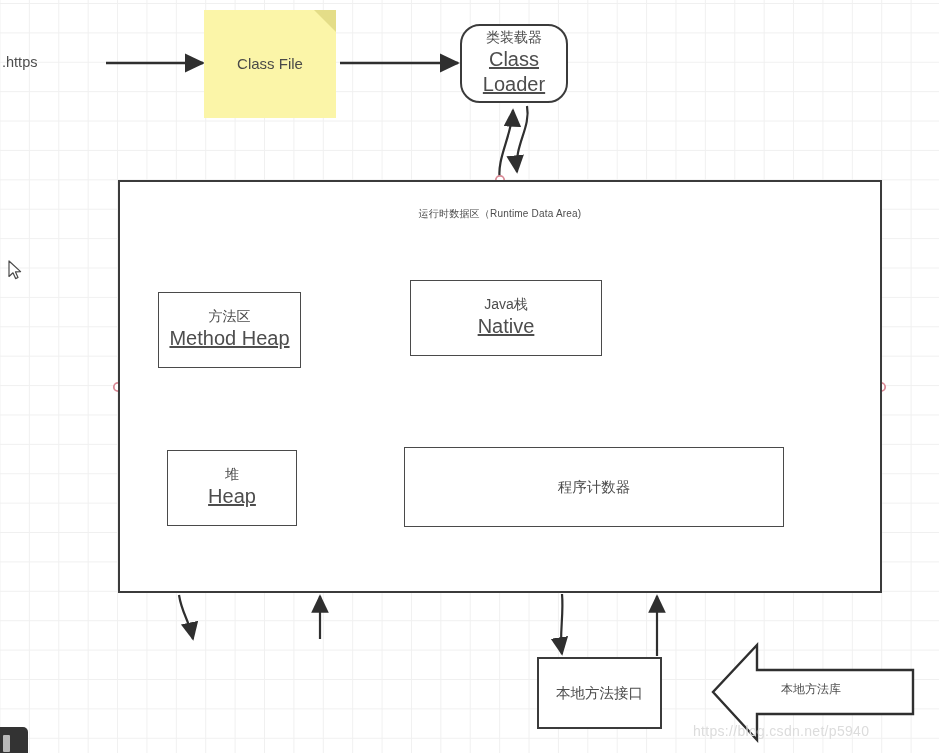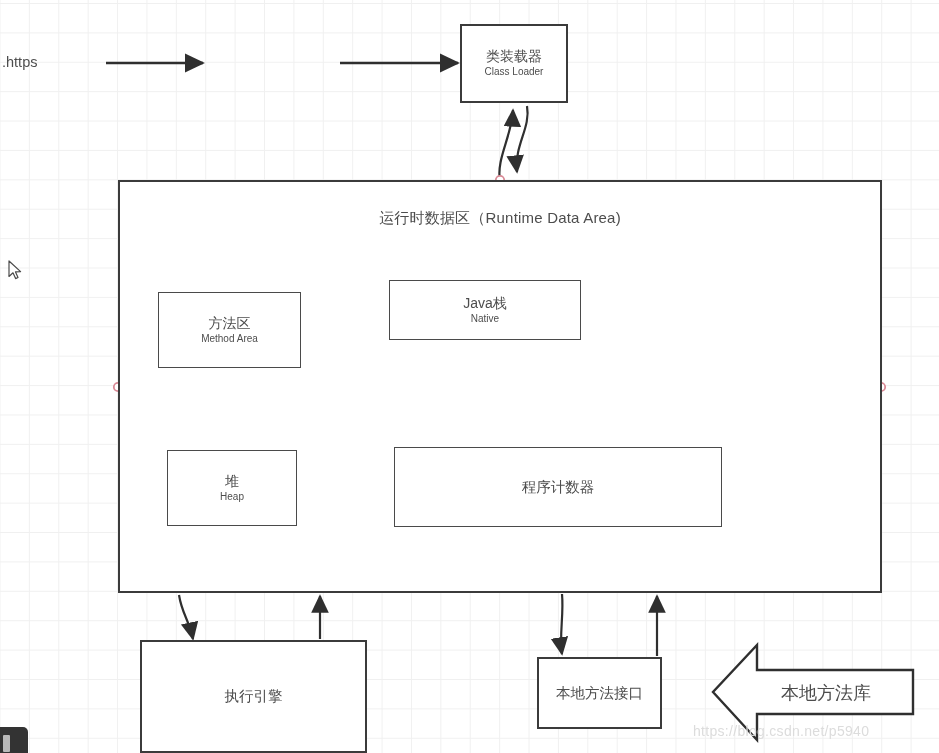--- a/index.html
+++ b/index.html
@@ -93,7 +93,7 @@
     z-index: 2;
   }
 
-  #class-loader { left: 460px; top: 24px; width: 108px; height: 79px; }
+  #class-loader { left: 460px; top: 24px; width: 108px; height: 79px; border-radius: 20px; }
   #method-area  { left: 158px; top: 280px; width: 143px; height: 76px; margin-top: 12px; }
   #java-stack   { left: 389px; top: 280px; width: 192px; height: 60px; }
   #native-stack { left: 666px; top: 280px; width: 186px; height: 76px; }

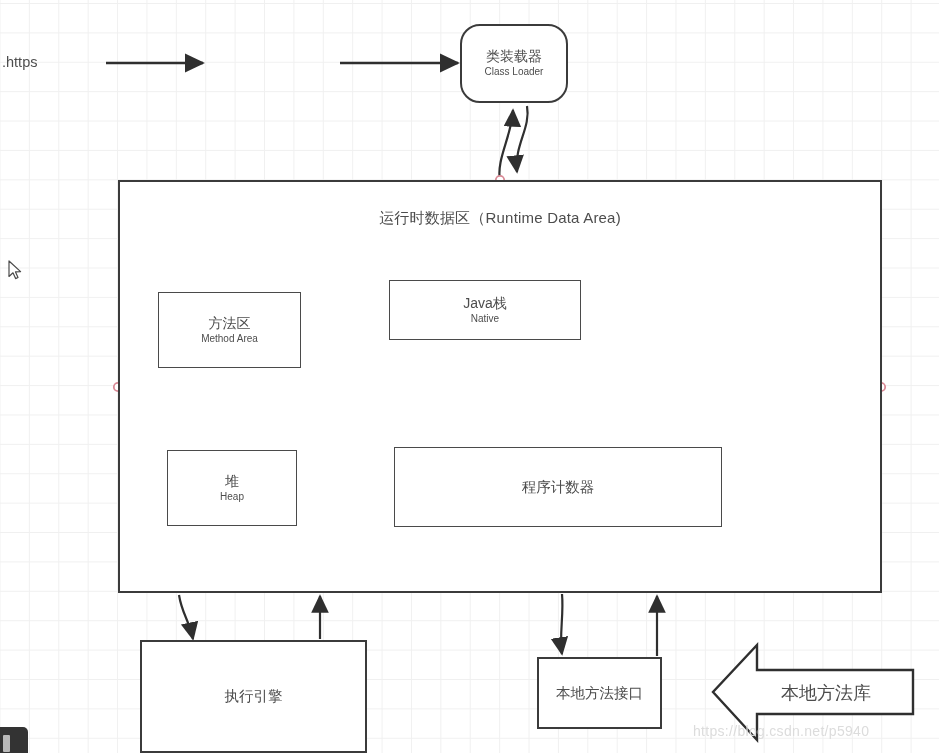--- a/index.html
+++ b/index.html
@@ -188,6 +188,10 @@
 
   <div id="java-source-label">.https</div>
 
+  <div class="node" id="class-file-note">
+    <span class="fold"></span>
+    <span class="note-label">Class File</span>
+  </div>
 
   <div class="node box" id="class-loader">
     <span class="label-cn">类装载器</span>

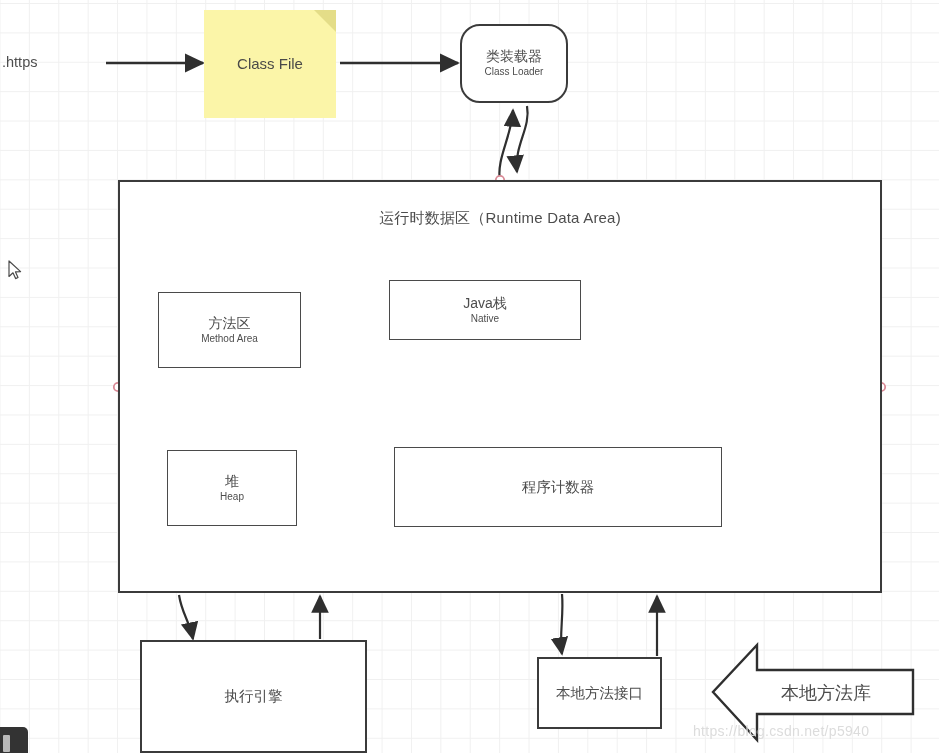--- a/index.html
+++ b/index.html
@@ -50,7 +50,7 @@
     background: #ffffff;
   }
   .label-cn { font-size: 14px; }
-  .label-en { font-size: 10px; }
+  .label-en { font-size: 20px; text-decoration: underline; }
   .single { font-size: 14.5px; }
 
   

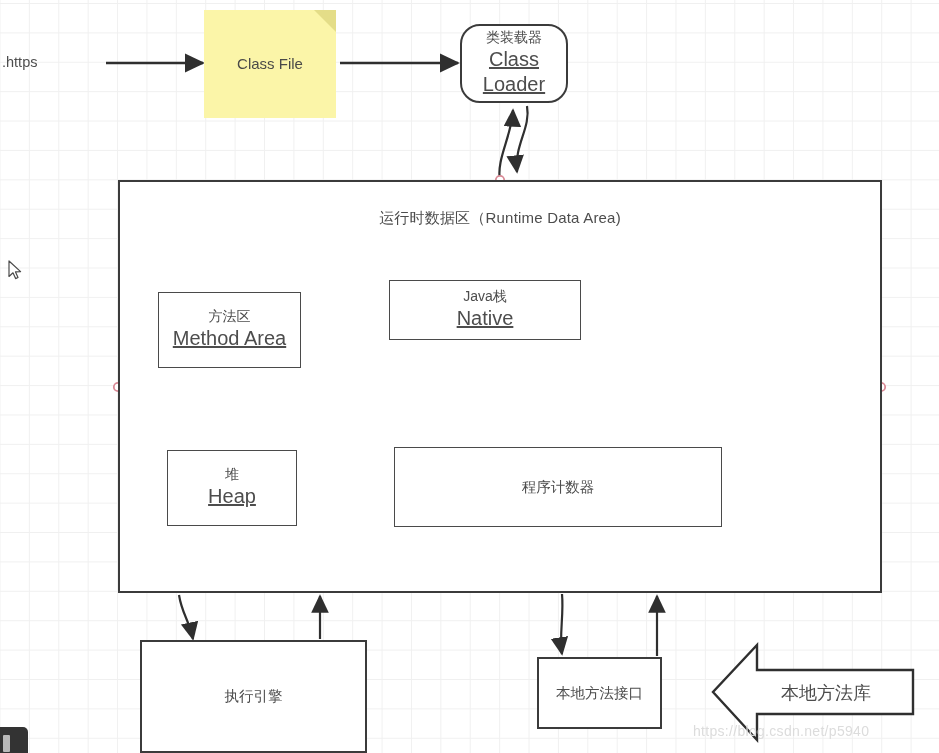--- a/index.html
+++ b/index.html
@@ -63,7 +63,7 @@
   }
   #runtime-title {
     margin-top: 26px;
-    font-size: 15px;
+    font-size: 10px;
     color: #4d4d4d;
     letter-spacing: 0.2px;
   }

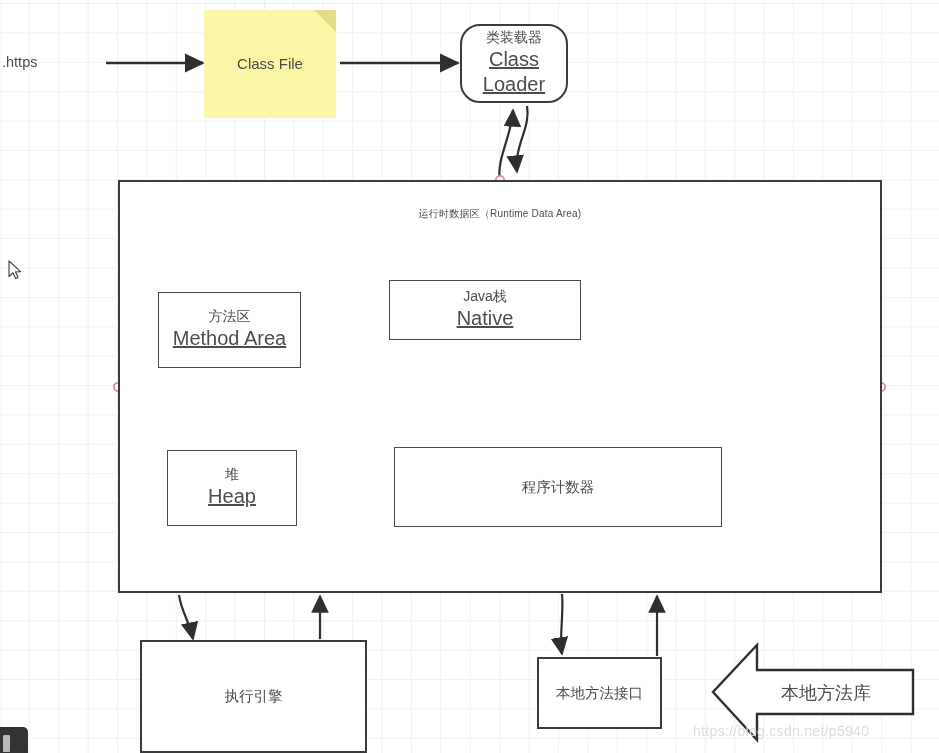--- a/index.html
+++ b/index.html
@@ -95,7 +95,7 @@
 
   #class-loader { left: 460px; top: 24px; width: 108px; height: 79px; border-radius: 20px; }
   #method-area  { left: 158px; top: 280px; width: 143px; height: 76px; margin-top: 12px; }
-  #java-stack   { left: 389px; top: 280px; width: 192px; height: 60px; }
+  #java-stack   { left: 410px; top: 280px; width: 192px; height: 76px; }
   #native-stack { left: 666px; top: 280px; width: 186px; height: 76px; }
   #heap         { left: 167px; top: 450px; width: 130px; height: 76px; }
   #pc-register  { left: 394px; top: 447px; width: 328px; height: 80px; }

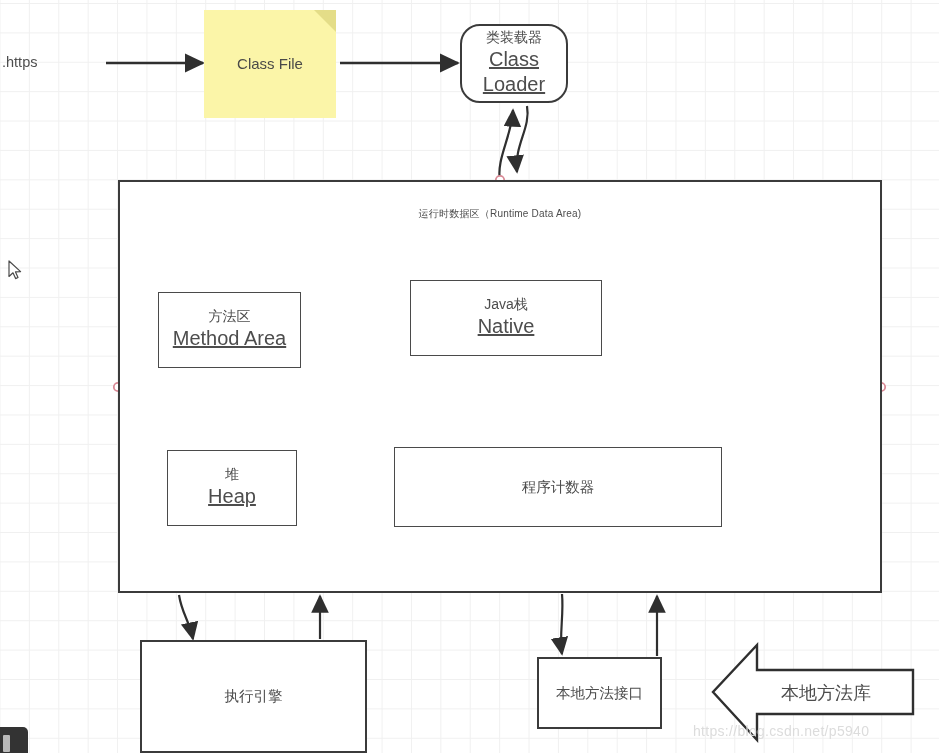--- a/index.html
+++ b/index.html
@@ -204,7 +204,7 @@
 
   <div class="node box-thin" id="method-area">
     <span class="label-cn">方法区</span>
-    <span class="label-en">Method Area</span>
+    <span class="label-en">Method Heap</span>
   </div>
 
   <div class="node box-thin" id="java-stack">

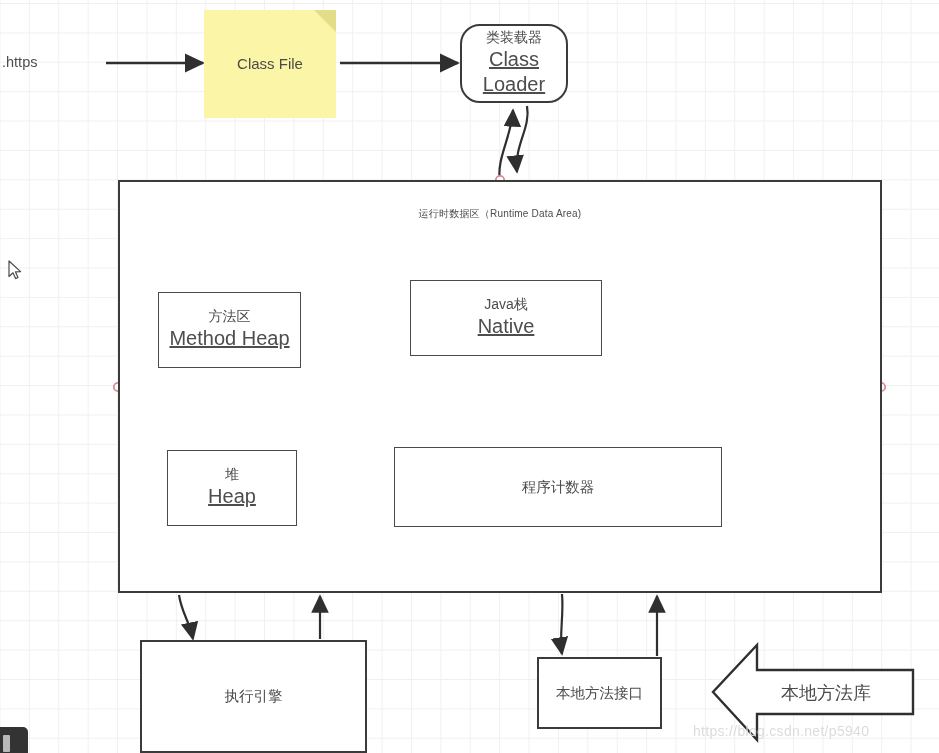--- a/index.html
+++ b/index.html
@@ -98,7 +98,7 @@
   #java-stack   { left: 410px; top: 280px; width: 192px; height: 76px; }
   #native-stack { left: 666px; top: 280px; width: 186px; height: 76px; }
   #heap         { left: 167px; top: 450px; width: 130px; height: 76px; }
-  #pc-register  { left: 394px; top: 447px; width: 328px; height: 80px; }
+  #pc-register  { left: 404px; top: 447px; width: 380px; height: 80px; }
   #exec-engine  { left: 140px; top: 640px; width: 227px; height: 113px; }
   #native-iface { left: 537px; top: 657px; width: 125px; height: 72px; }
 

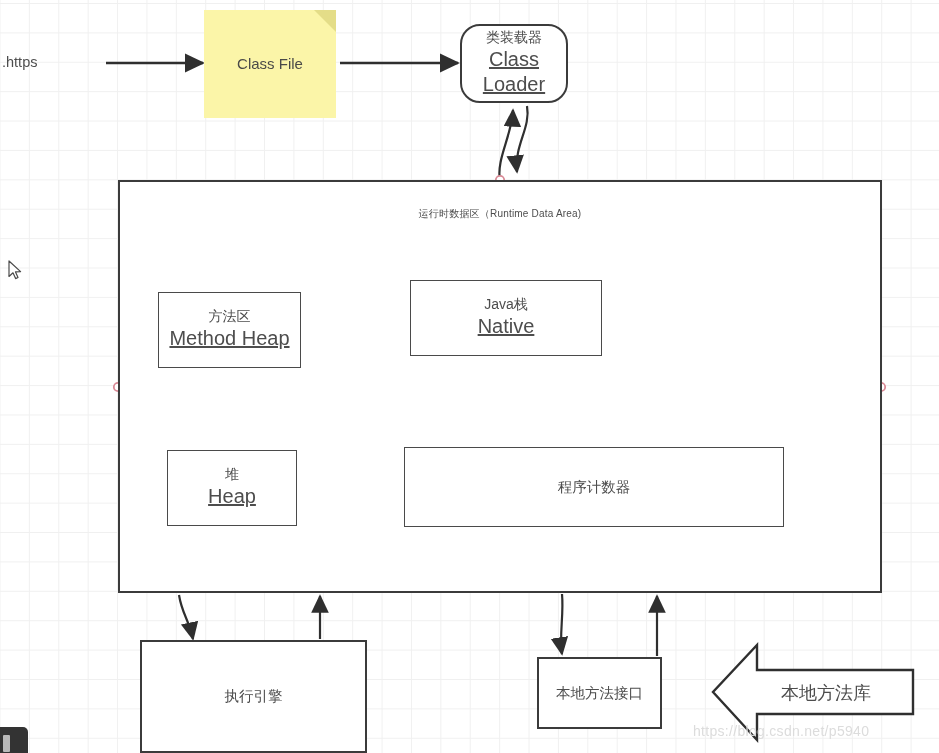--- a/index.html
+++ b/index.html
@@ -222,9 +222,6 @@
     <span class="single">程序计数器</span>
   </div>
 
-  <div class="node box" id="exec-engine">
-    <span class="single">执行引擎</span>
-  </div>
 
   <div class="node box" id="native-iface">
     <span class="single">本地方法接口</span>

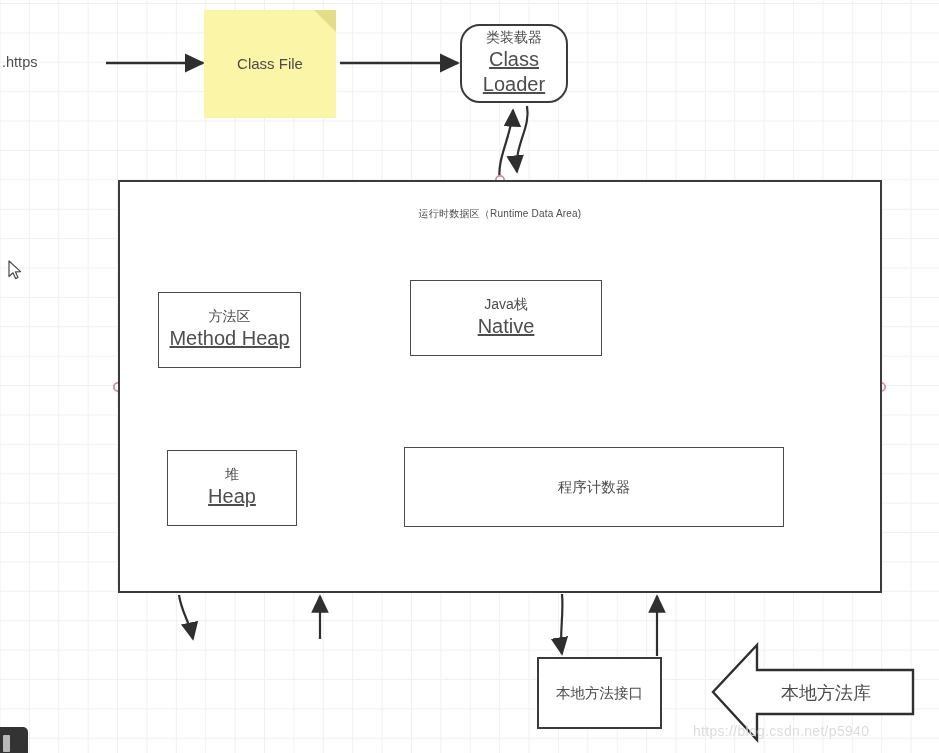--- a/index.html
+++ b/index.html
@@ -114,7 +114,7 @@
     position: absolute;
     left: 781px;
     top: 681px;
-    font-size: 18px;
+    font-size: 12px;
     color: #4d4d4d;
     z-index: 3;
   }

